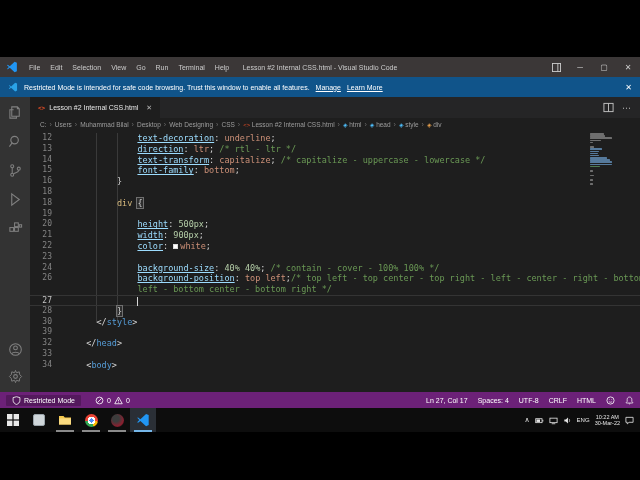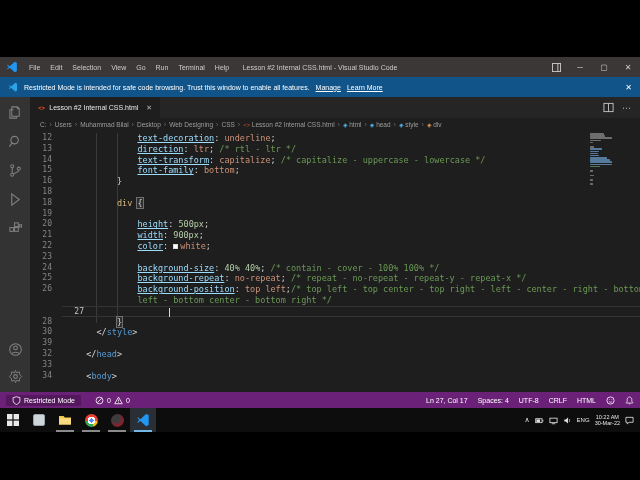--- a/index.html
+++ b/index.html
@@ -227,7 +227,6 @@
             <div class="ln-row"><span class="gutter">22</span><span class="lcontent"><span class="ind">            </span><span class="prop">color</span><span class="pun">: </span><span class="swatch" style="background: rgb(255, 255, 255);"></span><span class="val">white</span><span class="pun">;</span></span></div>
             <div class="ln-row"><span class="gutter">23</span></div>
             <div class="ln-row"><span class="gutter">24</span><span class="lcontent"><span class="ind">            </span><span class="prop">background-size</span><span class="pun">: </span><span class="num">40% 40%</span><span class="pun">; </span><span class="com">/* contain - cover - 100% 100% */</span></span></div>
-            <div class="ln-row"><span class="gutter">25</span><span class="lcontent"><span class="ind">            </span><span class="prop">background-repeat</span><span class="pun">: </span><span class="val">no-repeat</span><span class="pun">; </span><span class="com">/* repeat - no-repeat - repeat-y - repeat-x */</span></span></div>
             <div class="ln-row"><span class="gutter">26</span><span class="lcontent"><span class="ind">            </span><span class="prop">background-position</span><span class="pun">: </span><span class="val">top left</span><span class="pun">;</span><span class="com">/* top left - top center - top right - left - center - right - bottom</span></span></div>
             <div class="ln-row"><span class="gutter"></span><span class="lcontent"><span class="ind">            </span><span class="com">left - bottom center - bottom right */</span></span></div>
             <div class="ln-row active"><span class="gutter">27</span><span class="lcontent"><span class="ind">            </span><span class="cursor"></span></span></div>

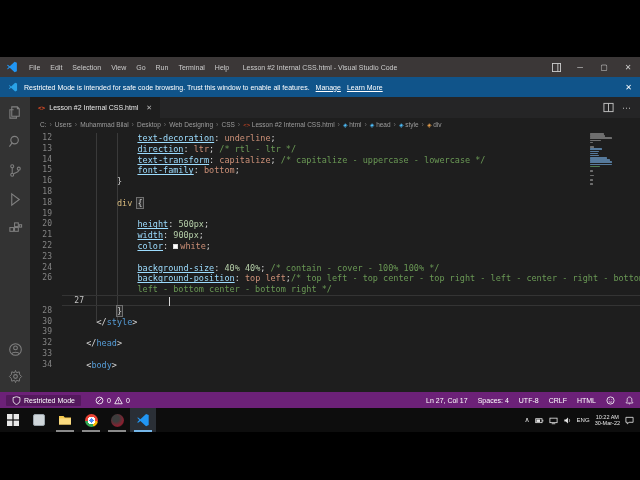--- a/index.html
+++ b/index.html
@@ -51,7 +51,7 @@
     font-family:"DejaVu Sans Mono", monospace; font-size:8.5px; }
   .guide { position:absolute; width:1px; background:#3a3a3a; }
   .ln-row { display:flex; height:10.8px; line-height:10.8px; white-space:pre; position:relative; }
-  .ln-row.active { border-top:1px solid #343434; border-bottom:1px solid #343434;margin-left:32px; }
+  .ln-row.active { border-top:1px solid #343434; border-bottom:1px solid #343434; }
   .gutter { width:22px; text-align:right; color:#858585; font-size:8px; flex:0 0 auto; }
   .ln-row.active .gutter { color:#c6c6c6; }
   .lcontent { padding-left:24px; }

